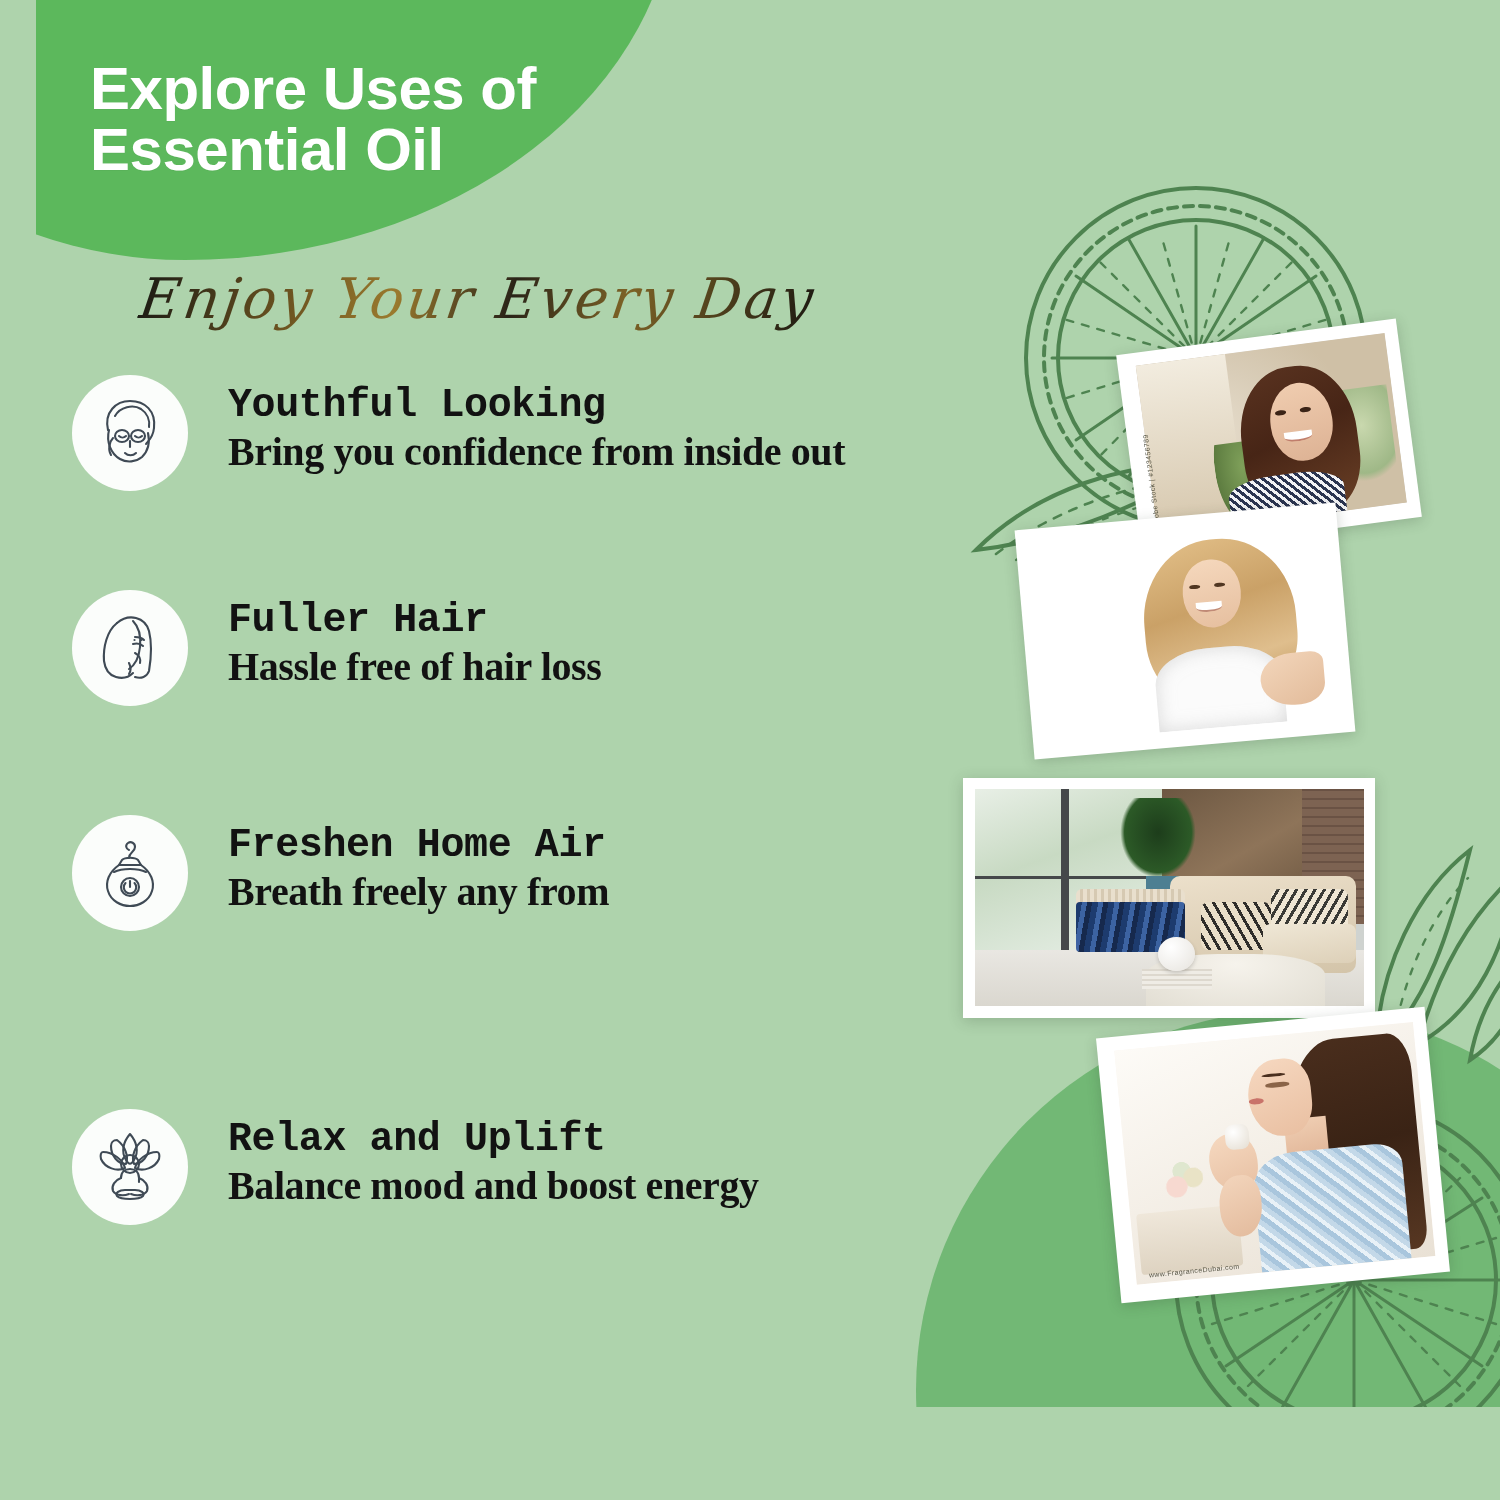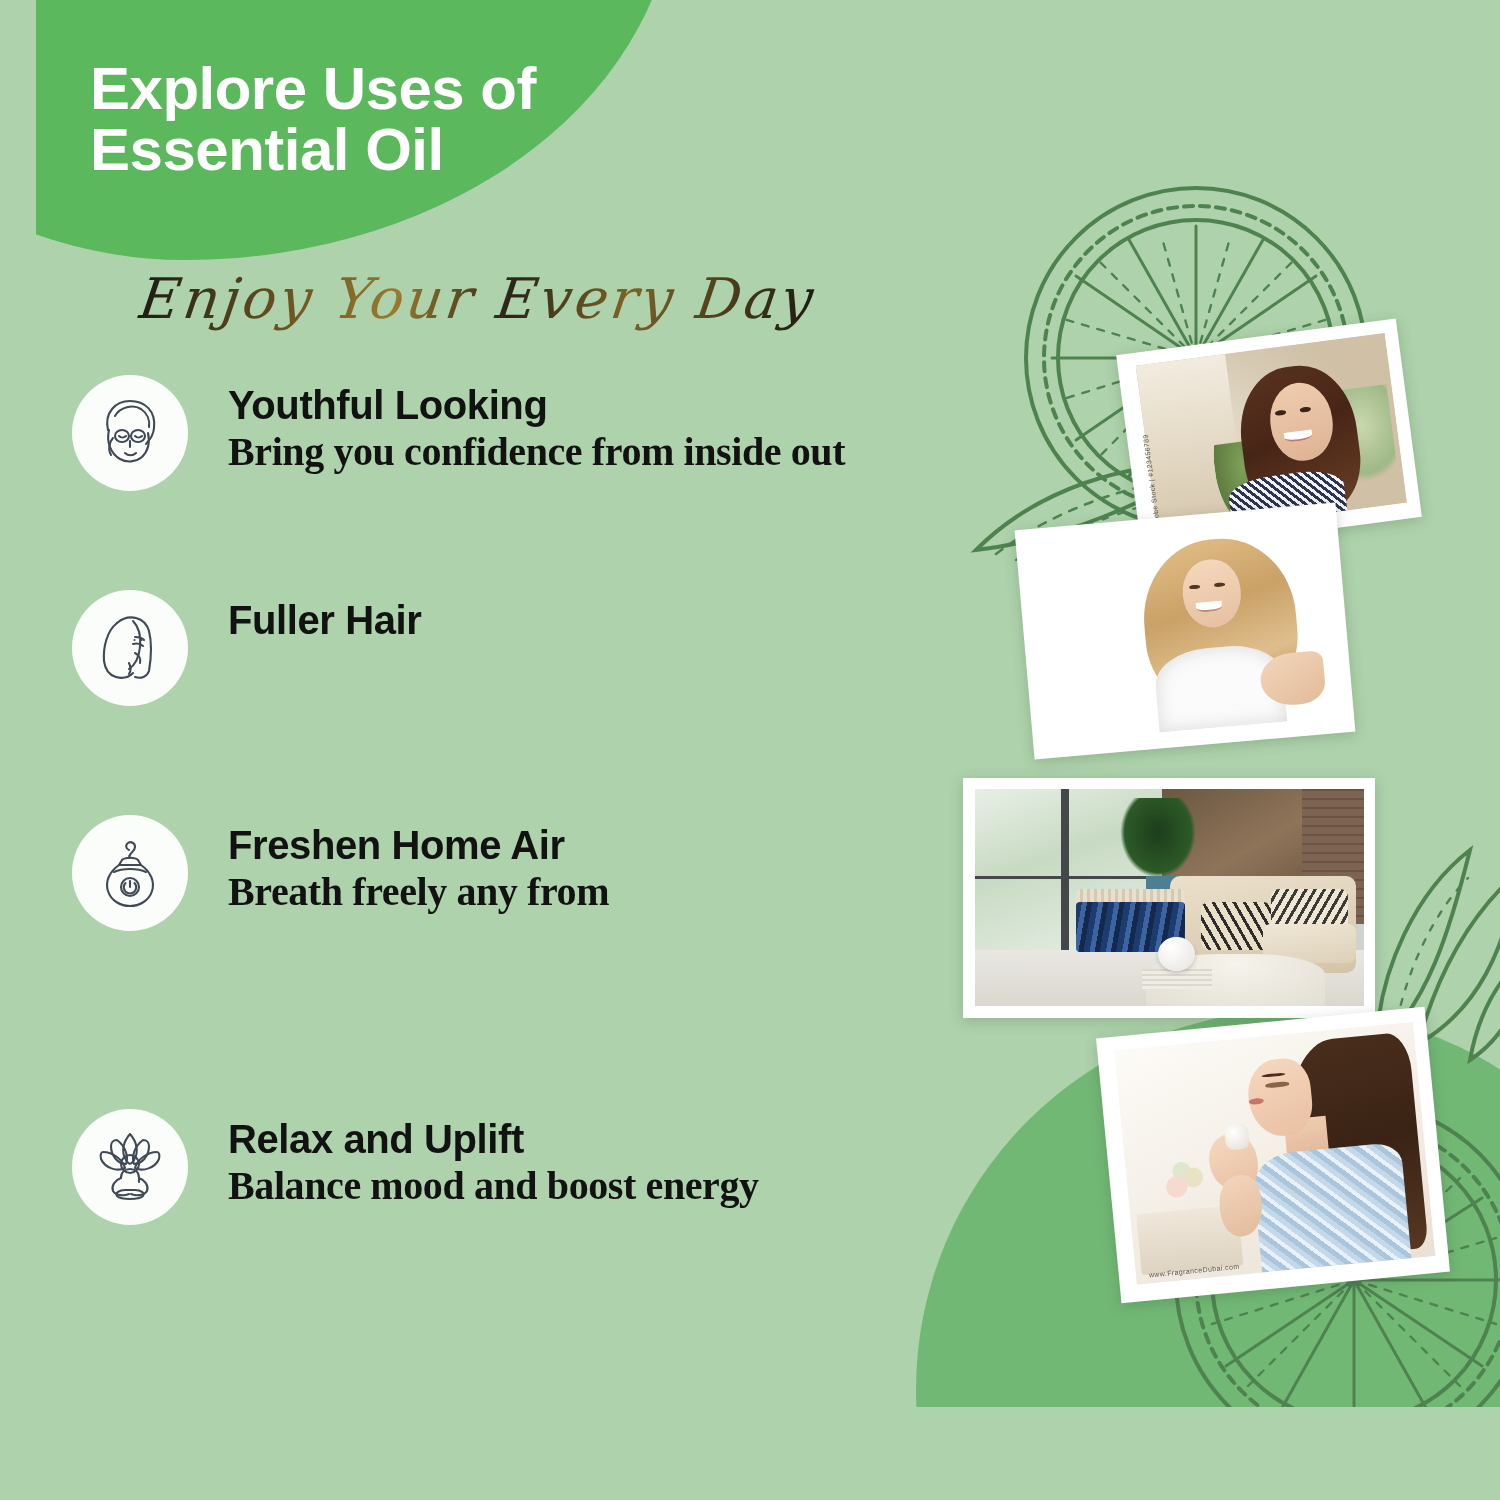--- a/index.html
+++ b/index.html
@@ -82,7 +82,7 @@
   .feature-title{
     font-size:40px;font-weight:bold;line-height:1.14;
     letter-spacing:-0.4px;
-    font-family:Liberation Sans, sans-serif;
+    font-family:Liberation Mono, monospace;
   }
   .feature-sub{
     font-size:40px;font-weight:bold;line-height:1.14;

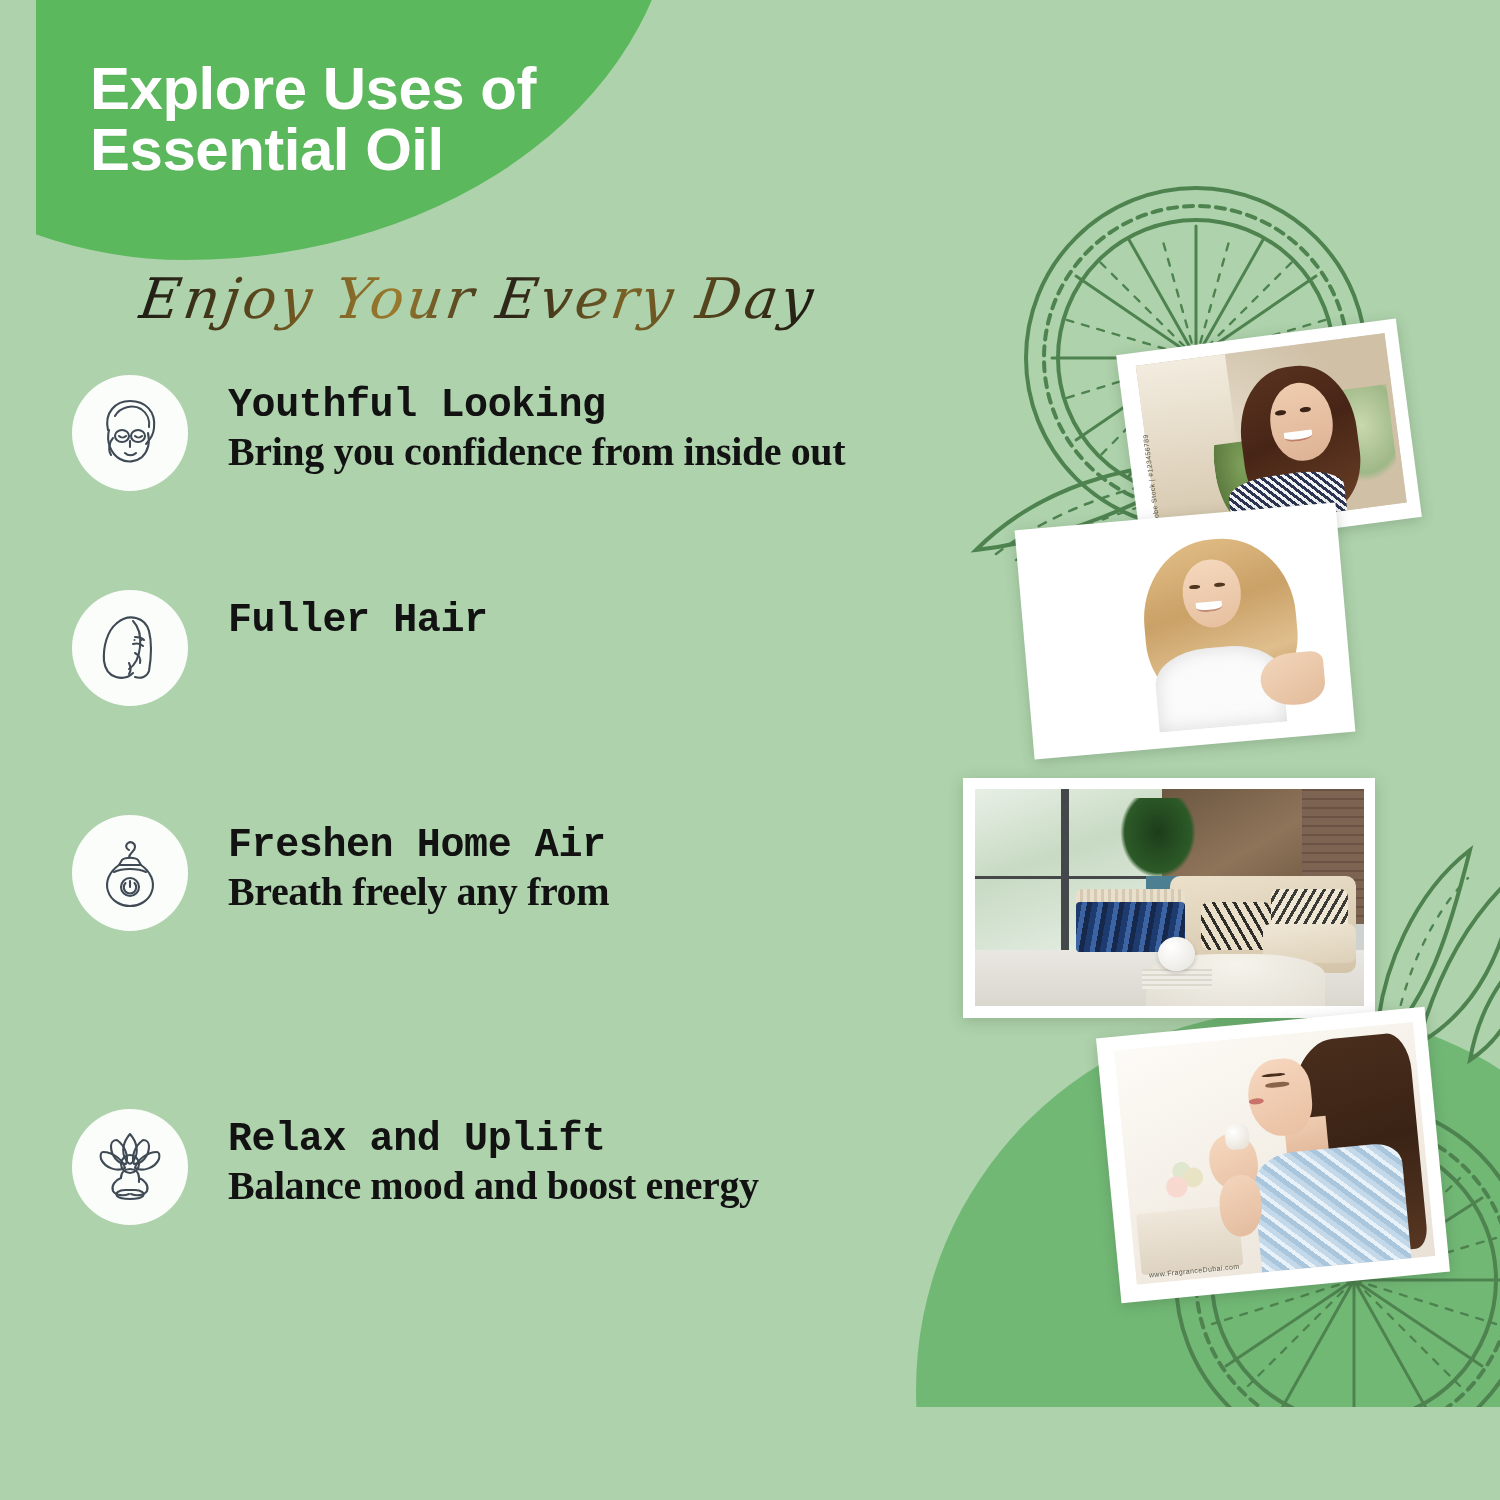--- a/index.html
+++ b/index.html
@@ -422,6 +422,7 @@
       </div>
       <div class="feature-text">
         <div class="feature-title">Fuller Hair</div>
+        <div class="feature-sub">Hassle free of hair loss</div>
       </div>
     </div>
 

